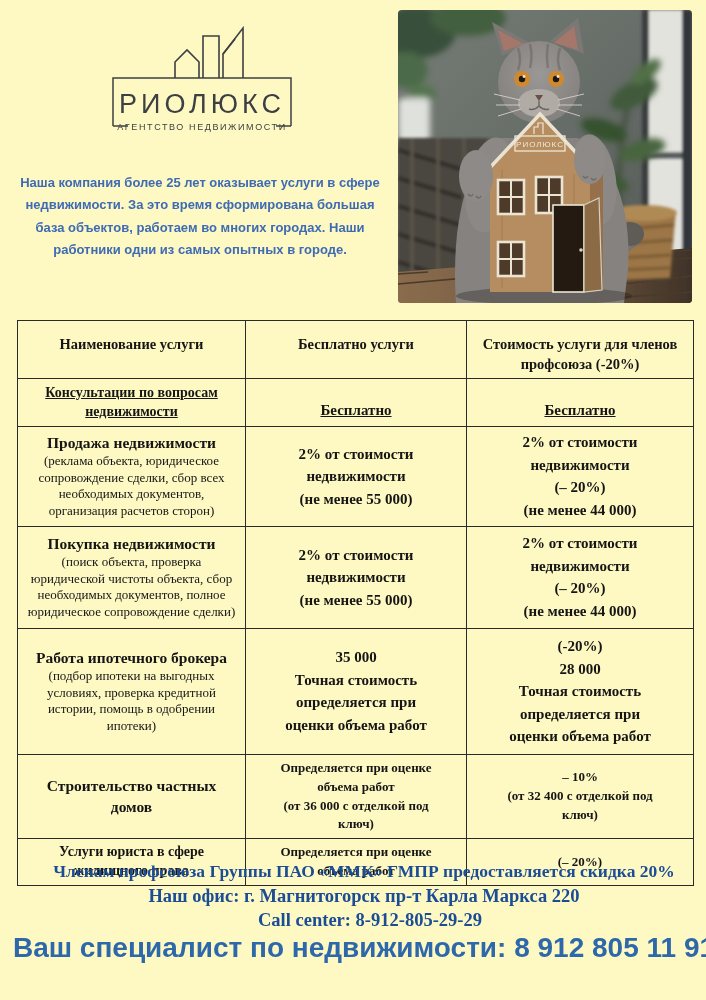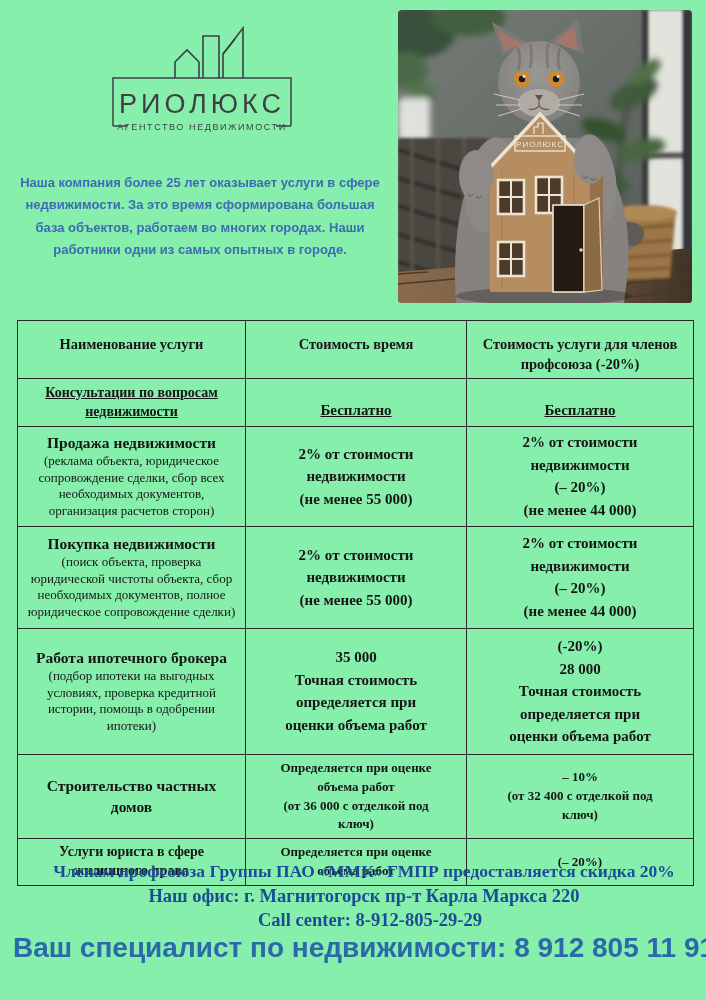--- a/index.html
+++ b/index.html
@@ -8,7 +8,7 @@
     position: relative;
     width: 706px; height: 1000px;
     margin: 0 auto;
-    background: #86efac;
+    background: #fef9c3;
     font-family: "Liberation Serif", serif;
     overflow: hidden;
   }

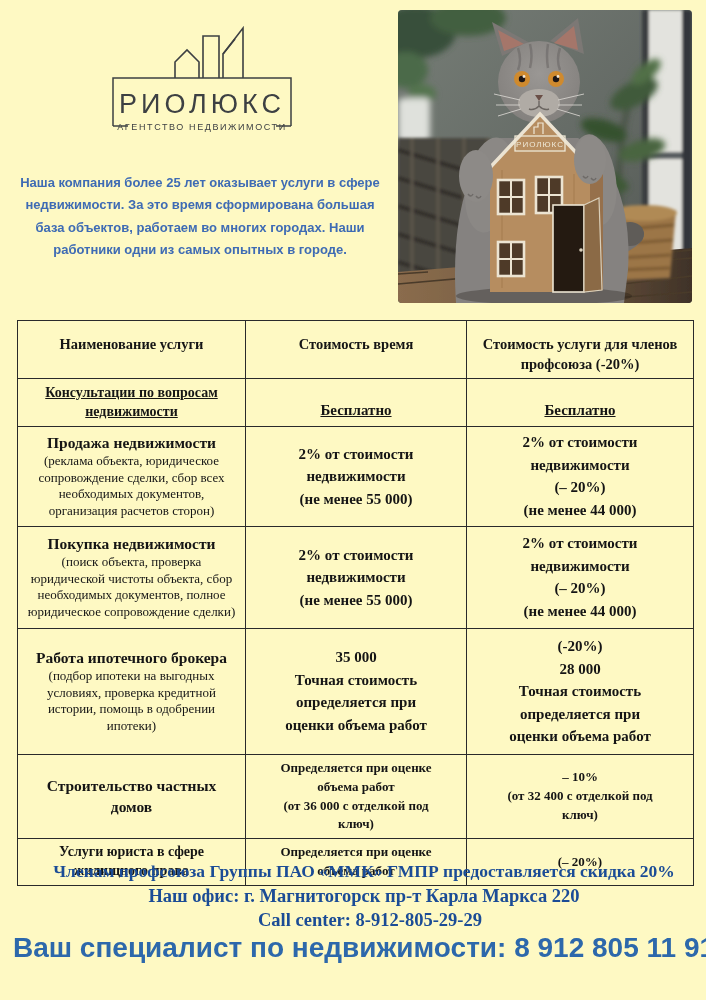--- a/index.html
+++ b/index.html
@@ -232,7 +232,7 @@
     <thead>
       <tr>
           <th>Наименование услуги</th>
-          <th>Стоимость время</th>
+          <th>Бесплатно услуги</th>
           <th>Стоимость услуги для членов профсоюза (-20%)</th>
         </tr>
     </thead>

